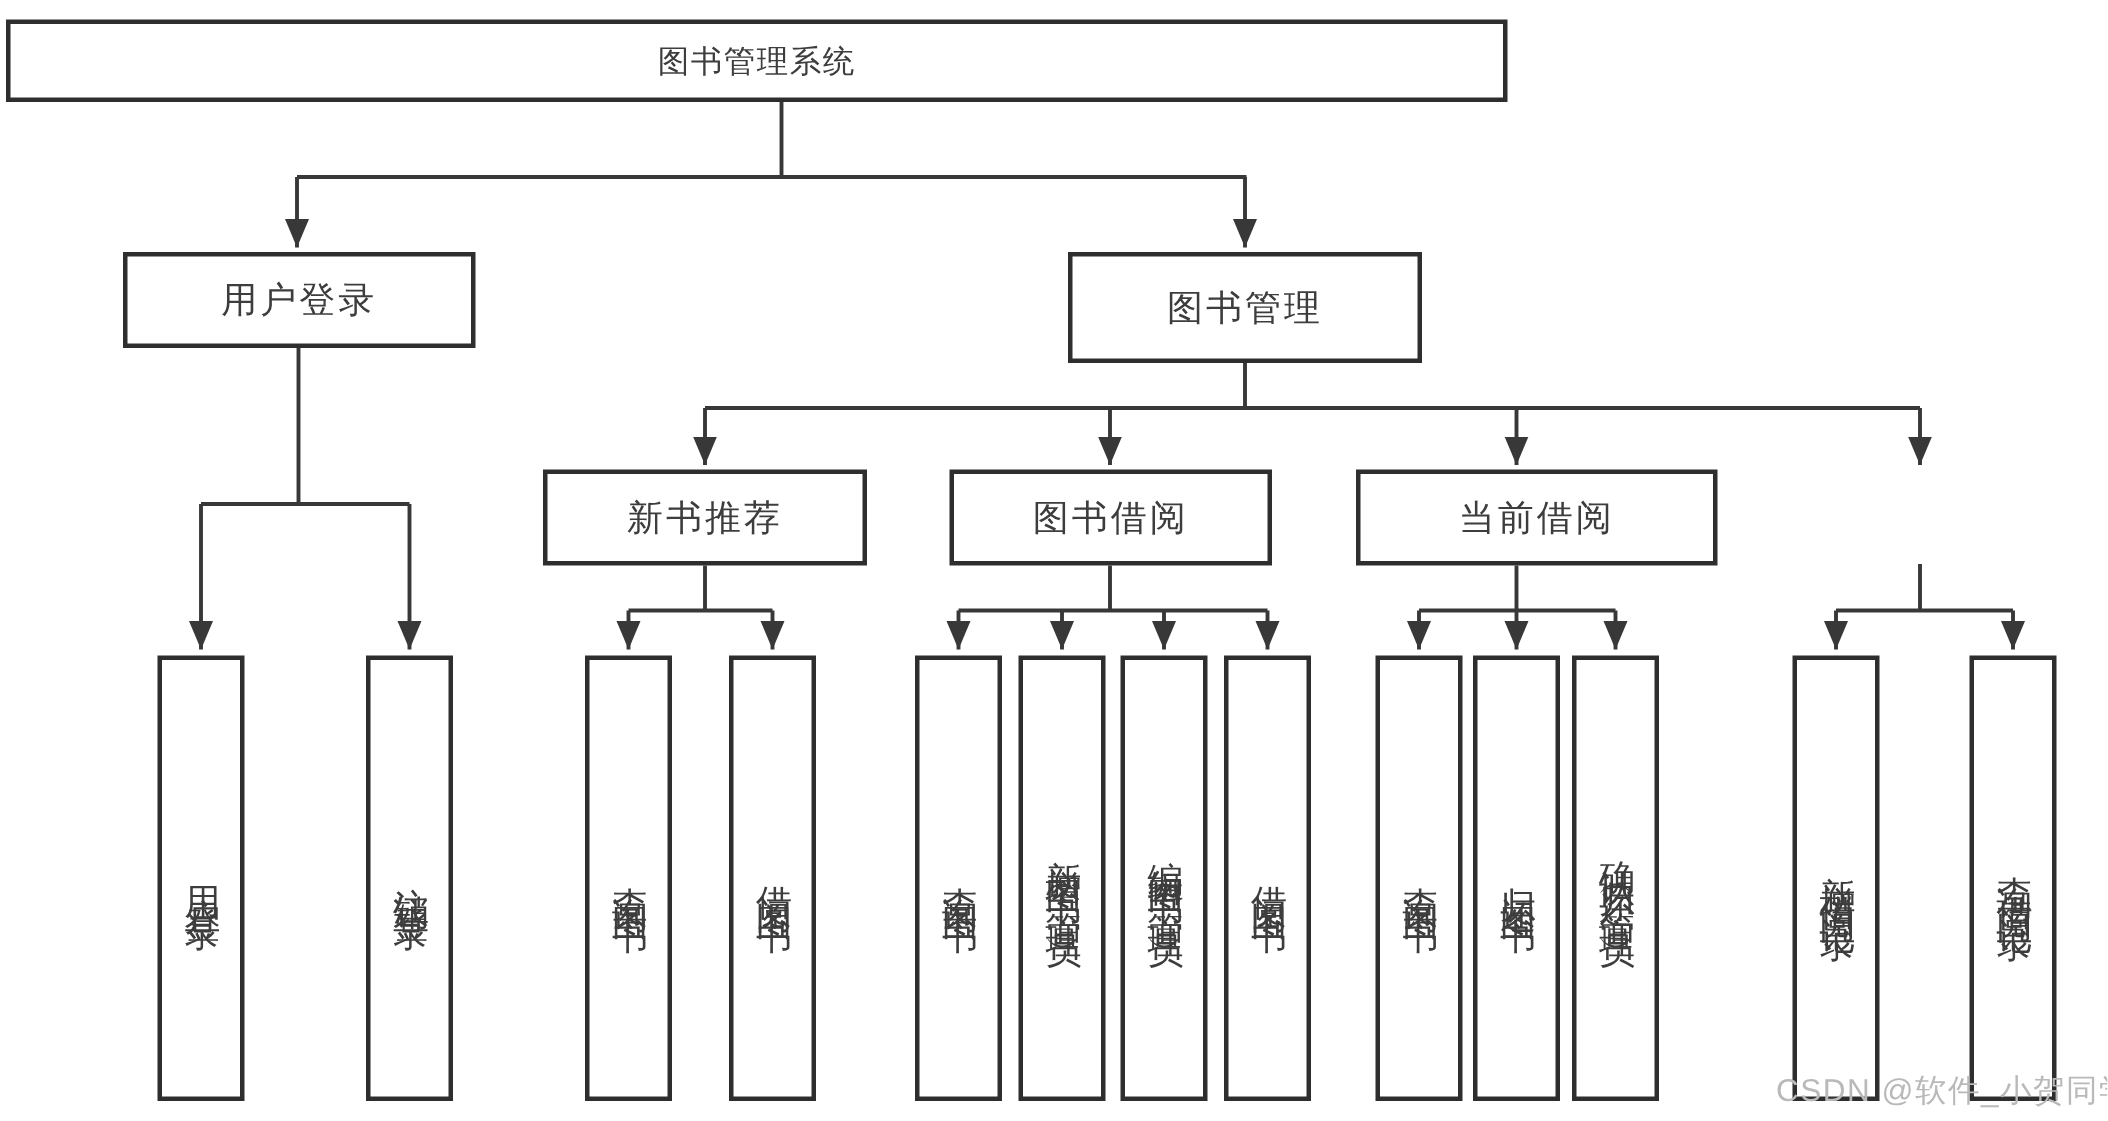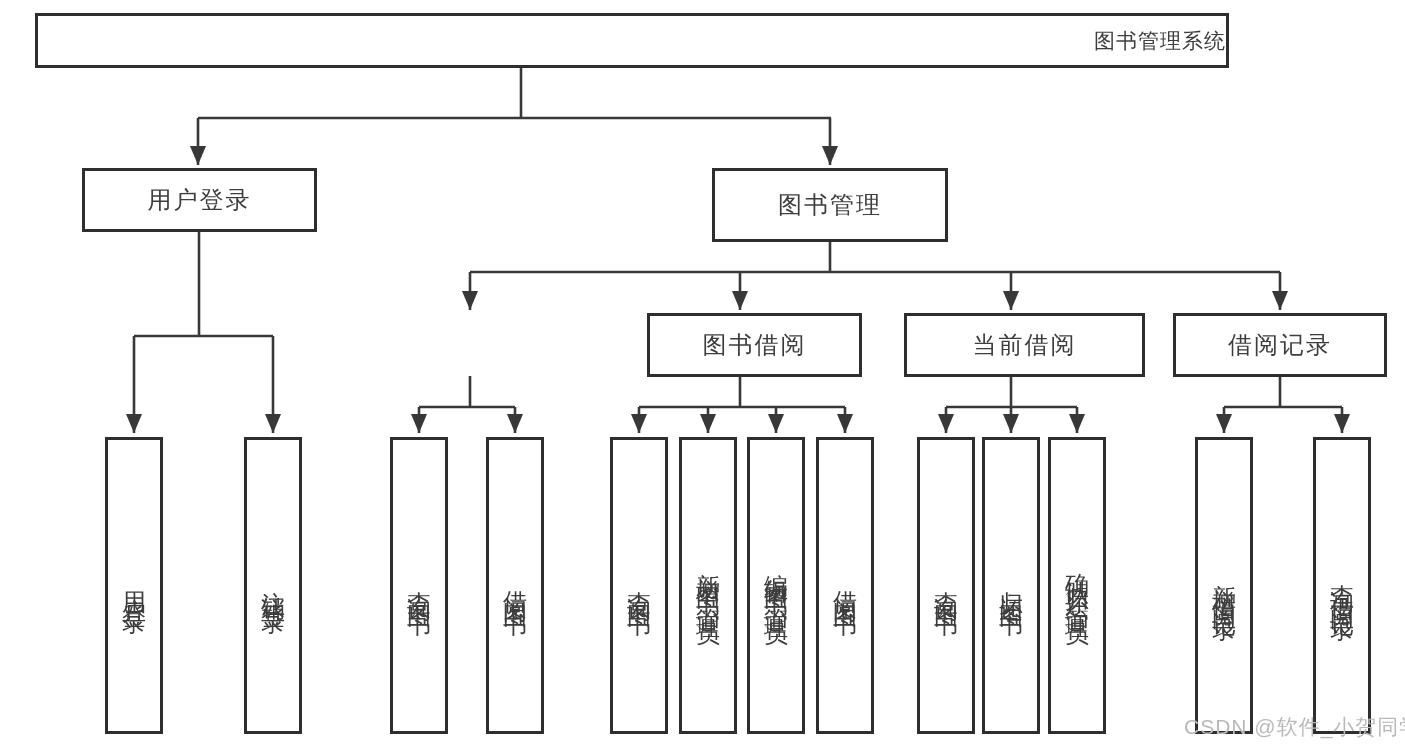--- a/index.html
+++ b/index.html
@@ -104,7 +104,7 @@
     <line x1="1342" y1="407" x2="1342" y2="433" marker-end="url(#arrowhead)"></line>
   </svg>
 
-  <div class="box root-box" style="left:35px; top:13px; width:1194px; height:55px;justify-content:flex-end;">
+  <div class="box root-box" style="left:4px; top:13px; width:1001px; height:55px;">
     <span>图书管理系统</span>
   </div>
 

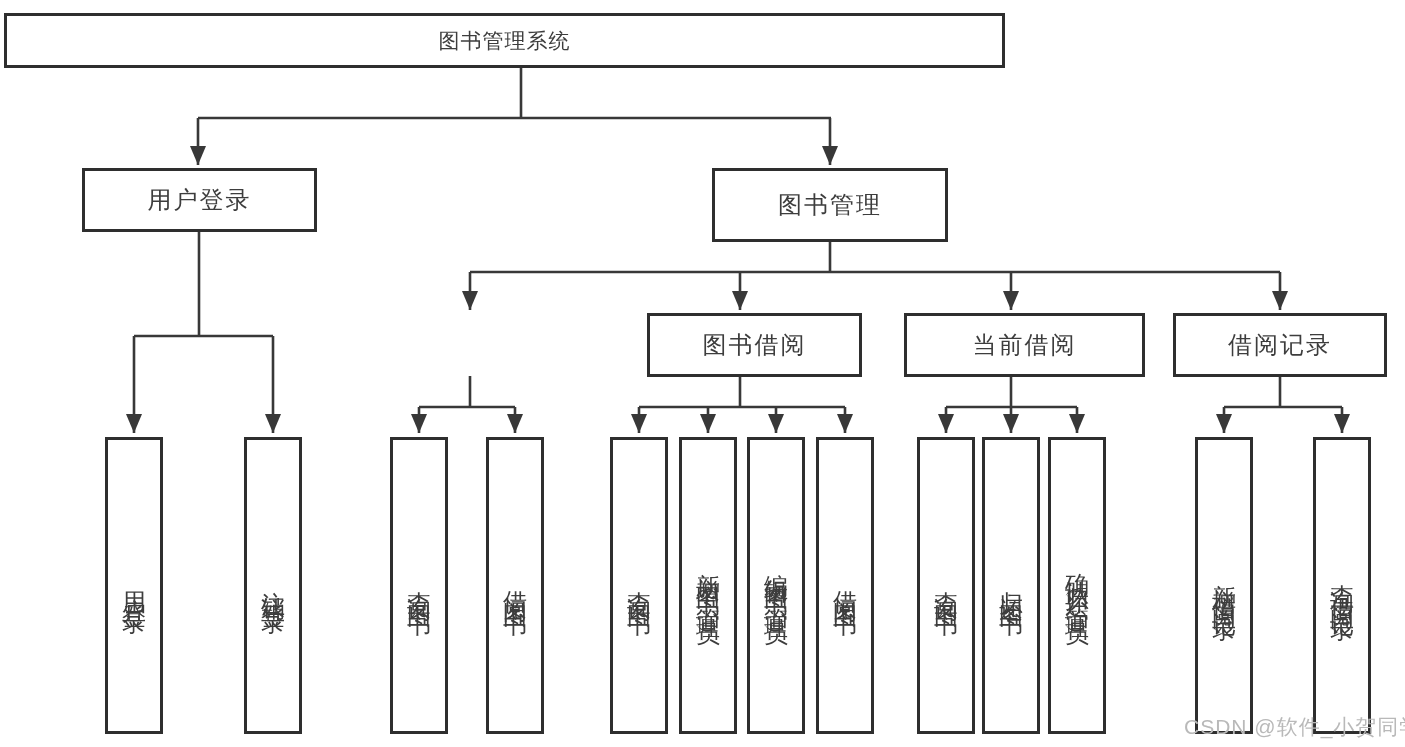--- a/index.html
+++ b/index.html
@@ -115,6 +115,9 @@
     <span>图书管理</span>
   </div>
 
+  <div class="box h-box" style="left:362px; top:313px; width:216px; height:64px;">
+    <span>新书推荐</span>
+  </div>
   <div class="box h-box" style="left:647px; top:313px; width:215px; height:64px;">
     <span>图书借阅</span>
   </div>

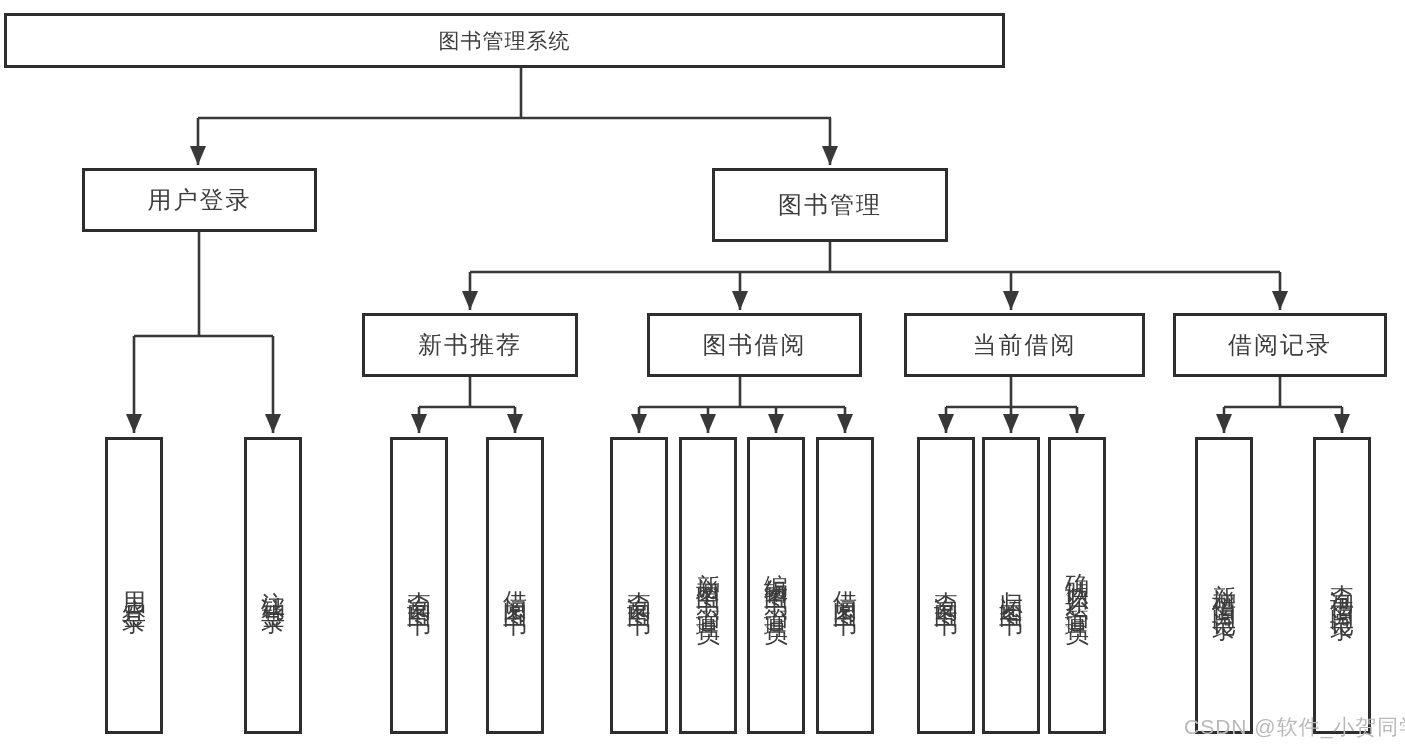--- a/index.html
+++ b/index.html
@@ -118,7 +118,7 @@
   <div class="box h-box" style="left:362px; top:313px; width:216px; height:64px;">
     <span>新书推荐</span>
   </div>
-  <div class="box h-box" style="left:647px; top:313px; width:215px; height:64px;">
+  <div class="box h-box" style="left:633px; top:313px; width:215px; height:64px;">
     <span>图书借阅</span>
   </div>
   <div class="box h-box" style="left:904px; top:313px; width:241px; height:64px;">

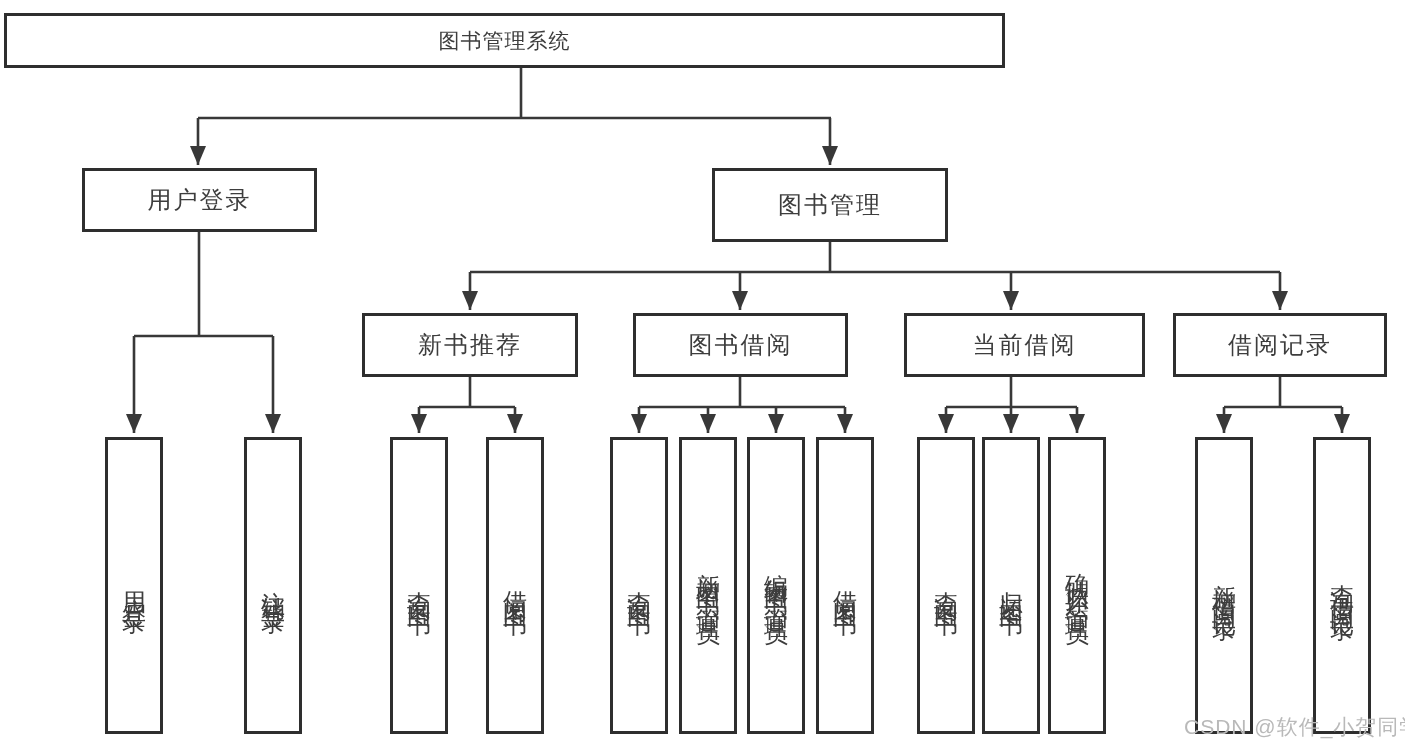--- a/index.html
+++ b/index.html
@@ -124,9 +124,6 @@
   <div class="box h-box" style="left:904px; top:313px; width:241px; height:64px;">
     <span>当前借阅</span>
   </div>
-  <div class="box h-box" style="left:1173px; top:313px; width:214px; height:64px;">
-    <span>借阅记录</span>
-  </div>
 
   <div class="box v-box" style="left:105px; top:437px; width:58px; height:297px;">
     <span>用户登录</span>

